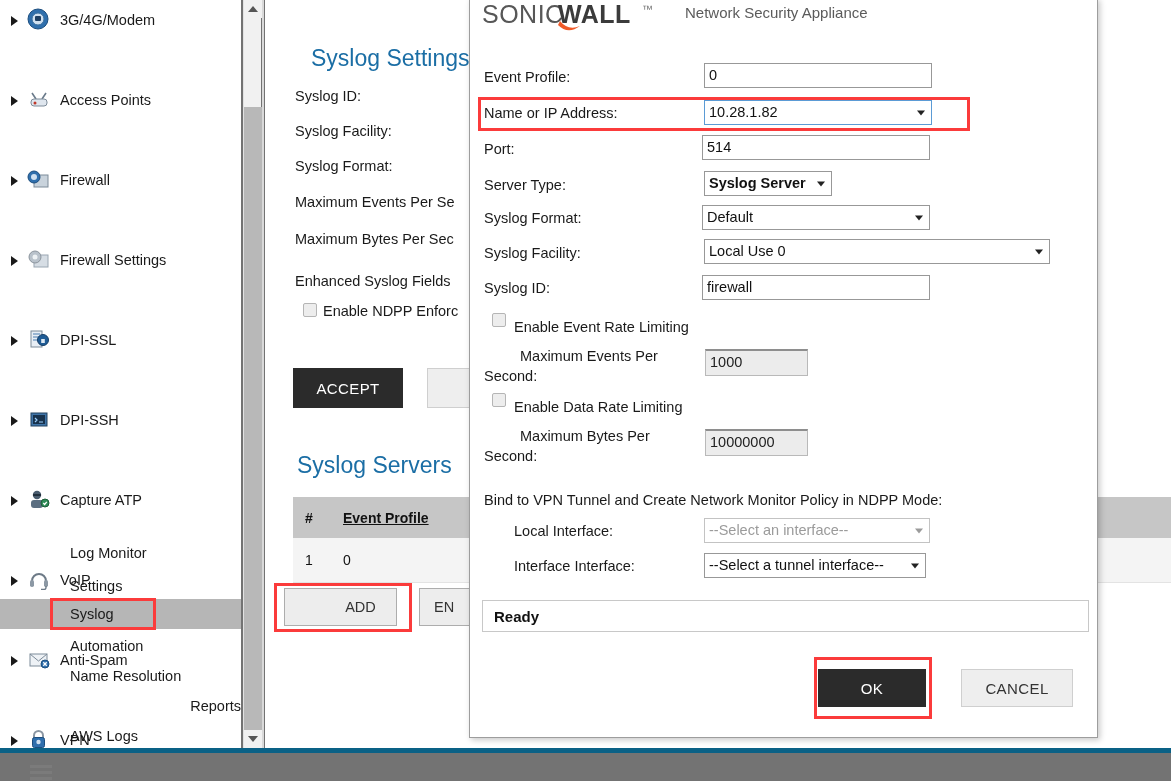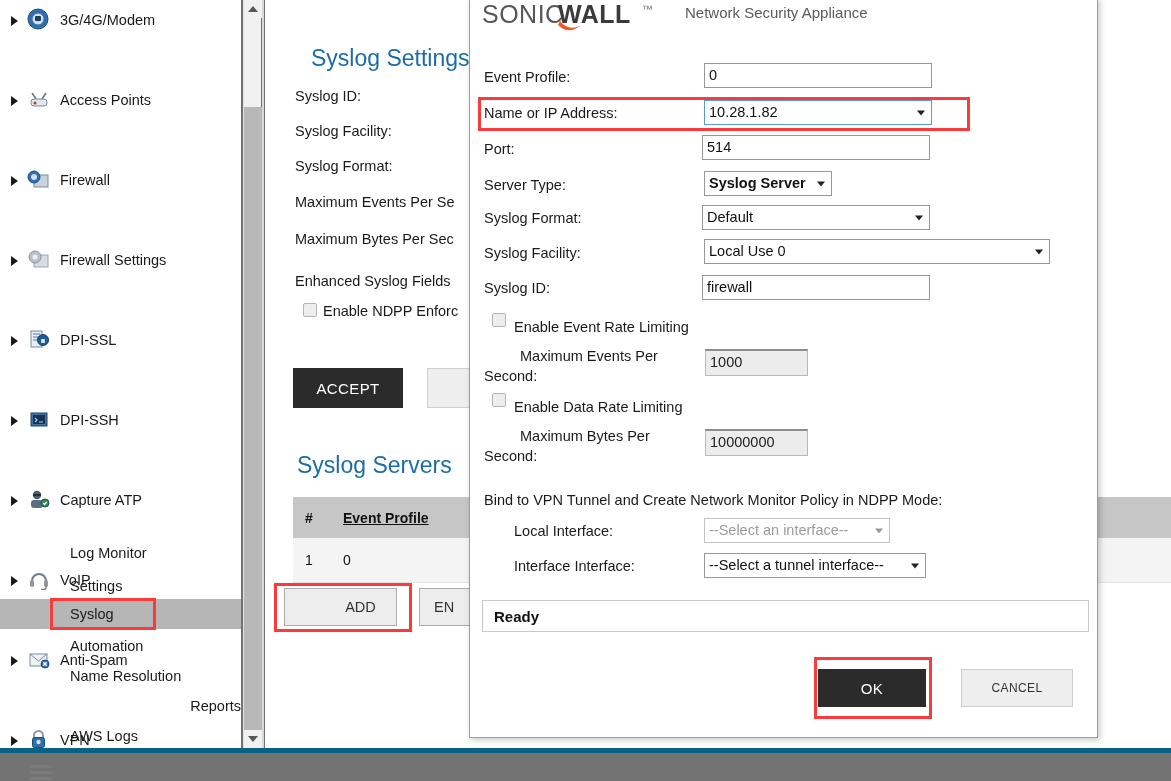--- a/index.html
+++ b/index.html
@@ -420,7 +420,7 @@
     <div class="dlg-label" style="left:14px; top:493px;">Bind to VPN Tunnel and Create Network Monitor Policy in NDPP Mode:</div>
 
     <div class="dlg-label" style="left:44px; top:524px;">Local Interface:</div>
-    <div class="dlg-select disabled" style="left:234px; top:519px; width:186px;">
+    <div class="dlg-select disabled" style="left:234px; top:519px; width:226px;">
       <span>--Select an interface--</span>
       <span class="caret dim"></span>
     </div>

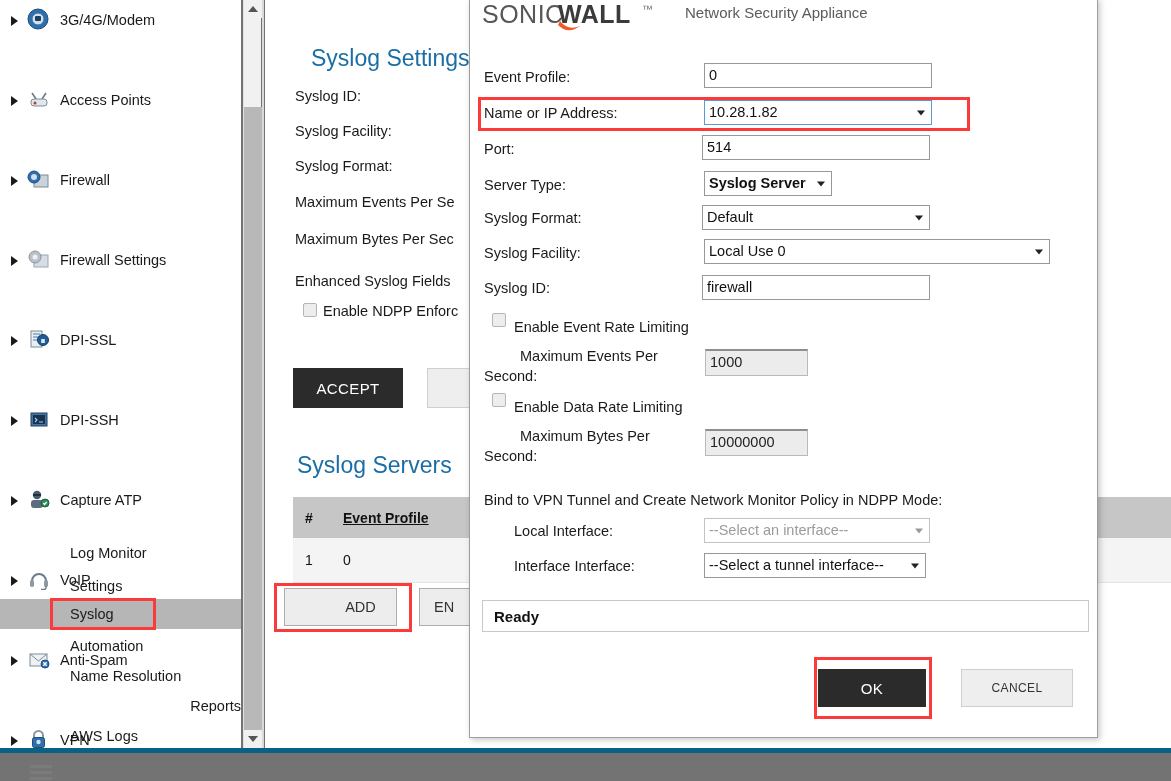--- a/index.html
+++ b/index.html
@@ -85,7 +85,7 @@
     letter-spacing: 0.4px;
   }
   .btn-light {
-    position: absolute; background: #eeeeee; color: #333; font-size: 12px;
+    position: absolute; background: #eeeeee; color: #333; font-size: 15px;
     display: flex; align-items: center; justify-content: center;
     border: 1px solid #cfcfcf; letter-spacing: 0.4px;
   }

